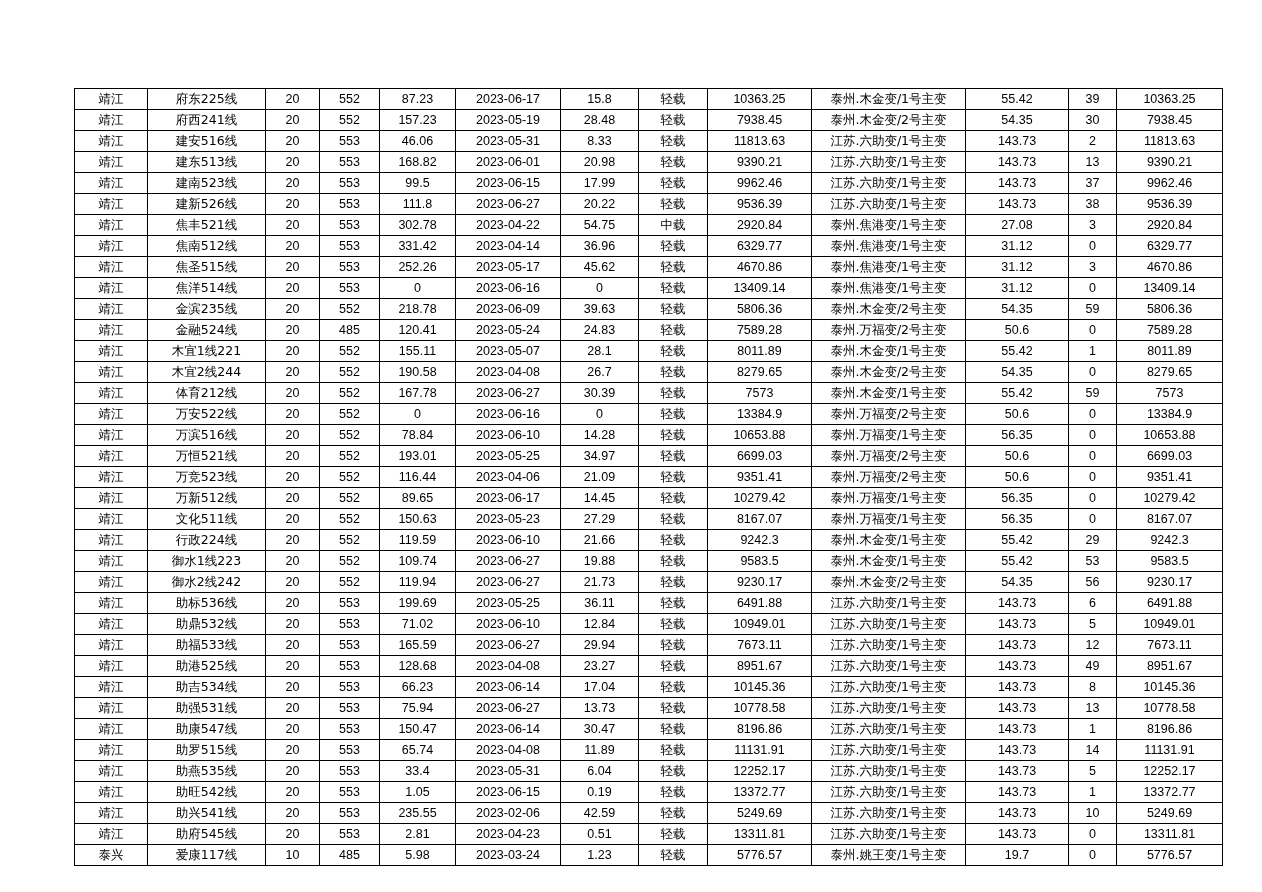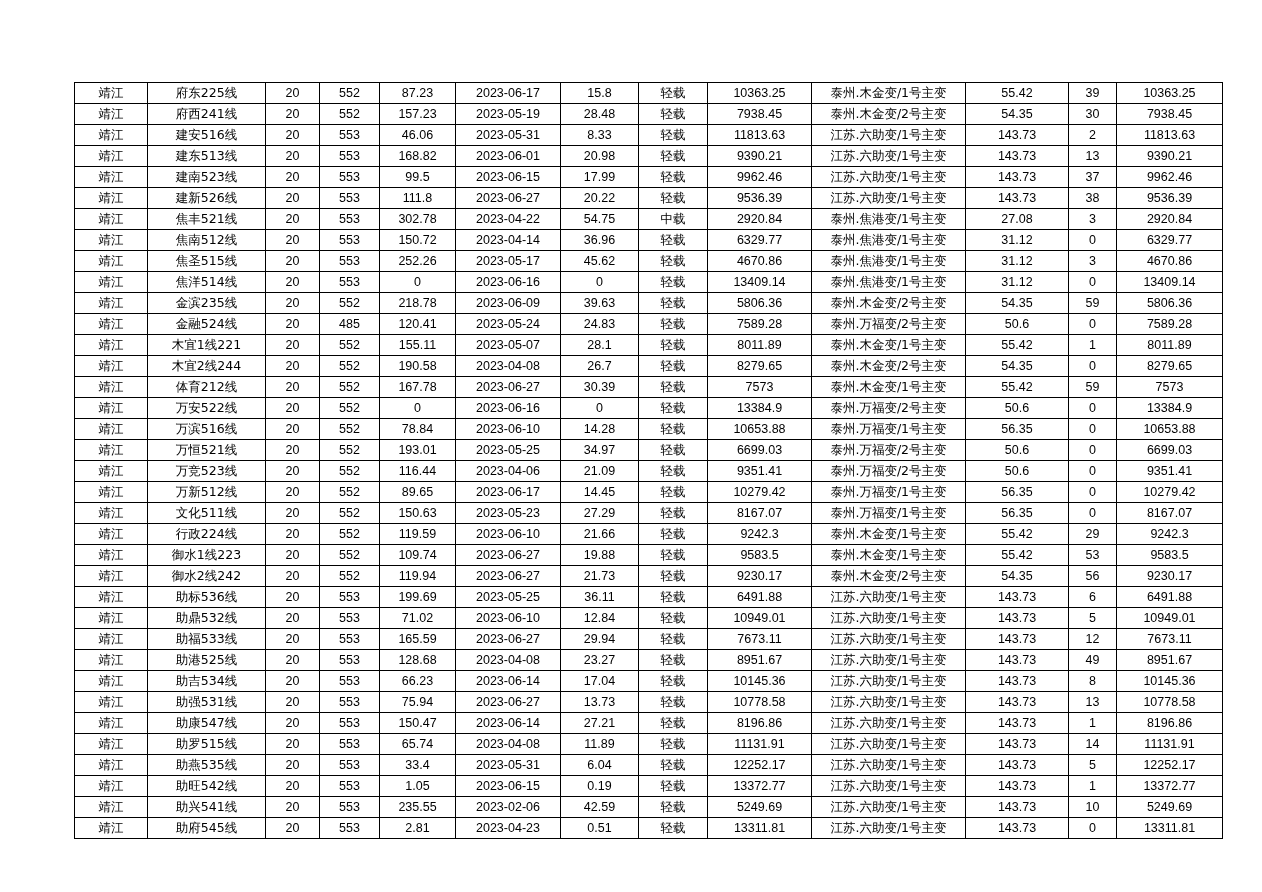--- a/index.html
+++ b/index.html
@@ -23,7 +23,7 @@
   .table-wrap {
     position: absolute;
     left: 74px;
-    top: 82px;
+    top: 88px;
     width: 1098px;
   }
   table.data {

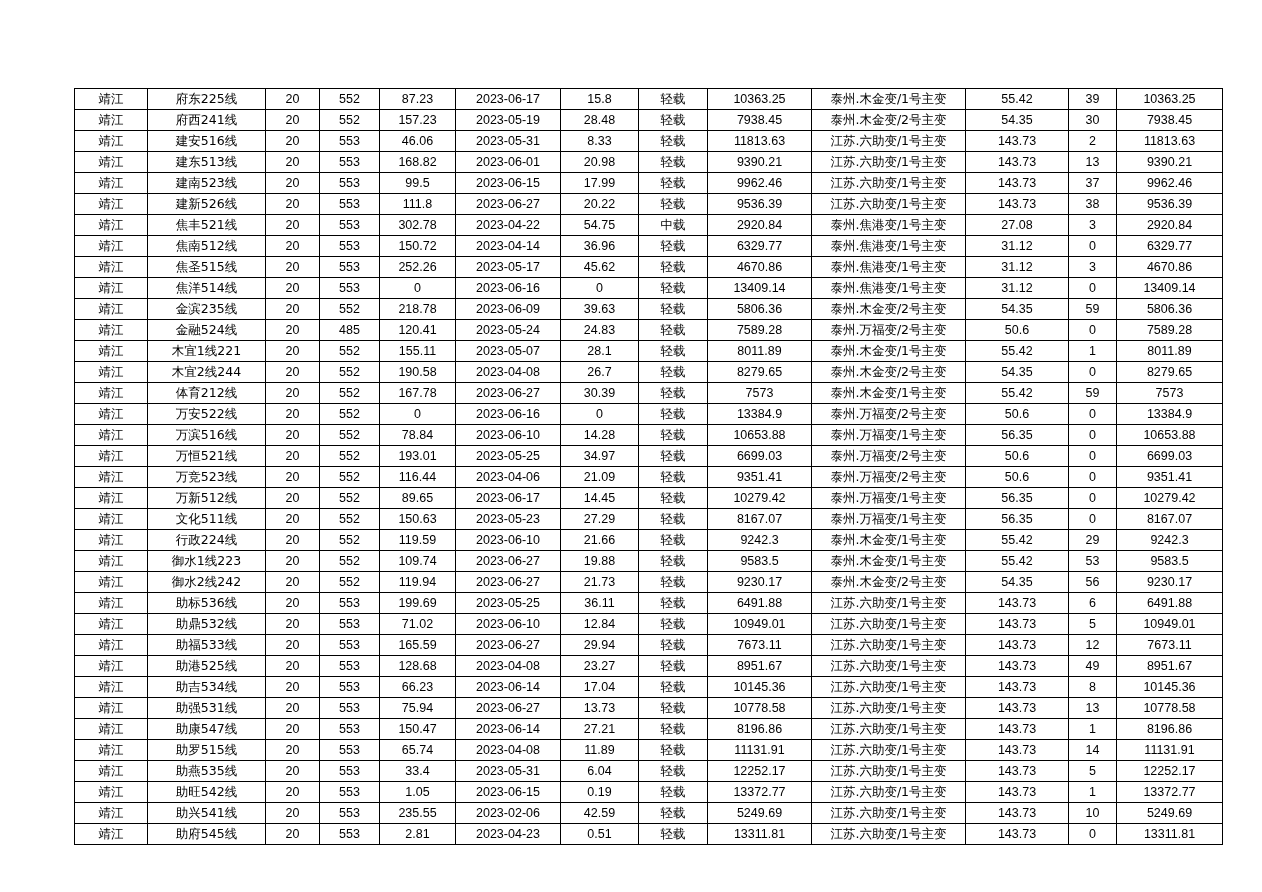--- a/index.html
+++ b/index.html
@@ -192,7 +192,7 @@
             <td class="cn">焦南512线</td>
             <td class="num">20</td>
             <td class="num">553</td>
-            <td class="num">150.72</td>
+            <td class="num">331.42</td>
             <td class="num">2023-04-14</td>
             <td class="num">36.96</td>
             <td class="cn">轻载</td>

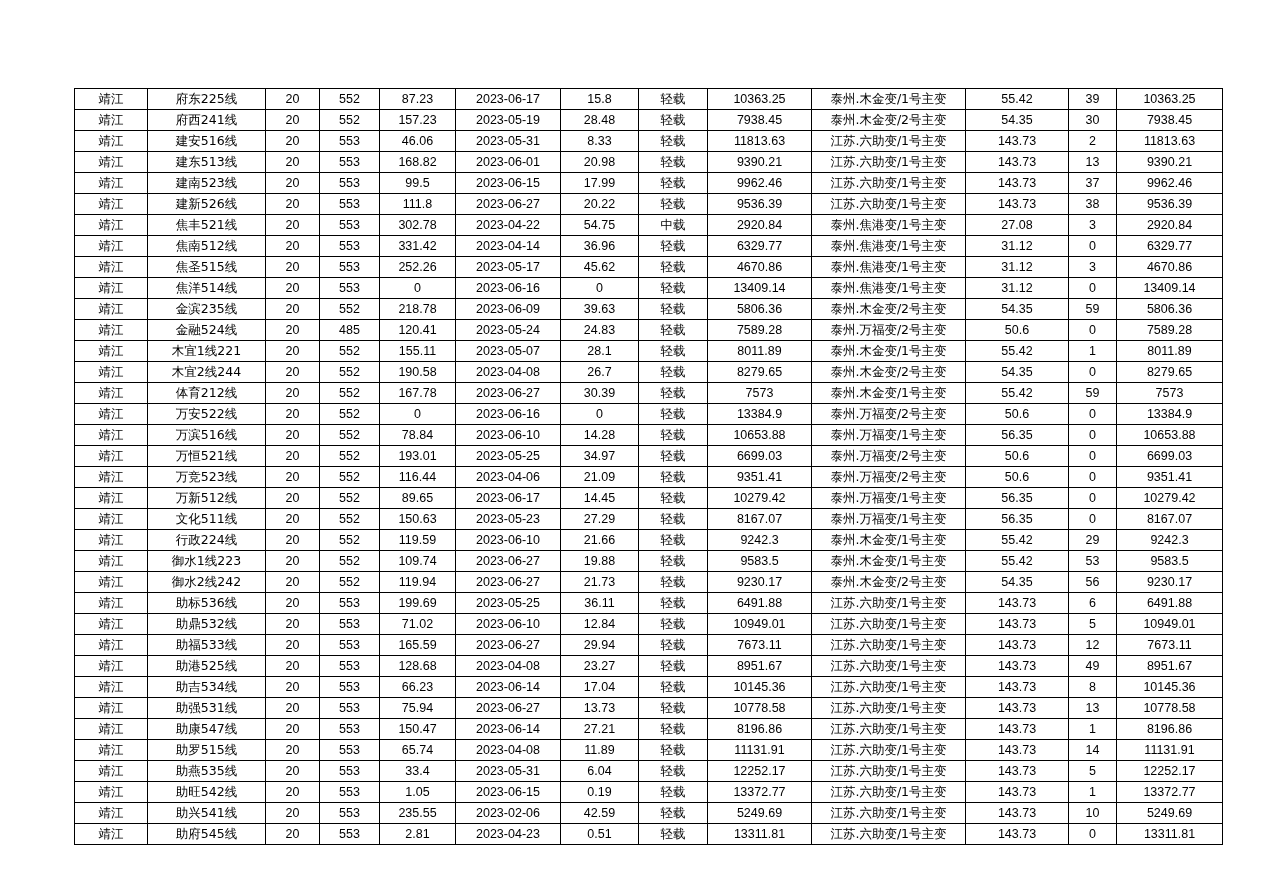--- a/index.html
+++ b/index.html
@@ -539,7 +539,7 @@
             <td class="num">553</td>
             <td class="num">150.47</td>
             <td class="num">2023-06-14</td>
-            <td class="num">27.21</td>
+            <td class="num">30.47</td>
             <td class="cn">轻载</td>
             <td class="num">8196.86</td>
             <td class="cn">江苏.六助变/1号主变</td>

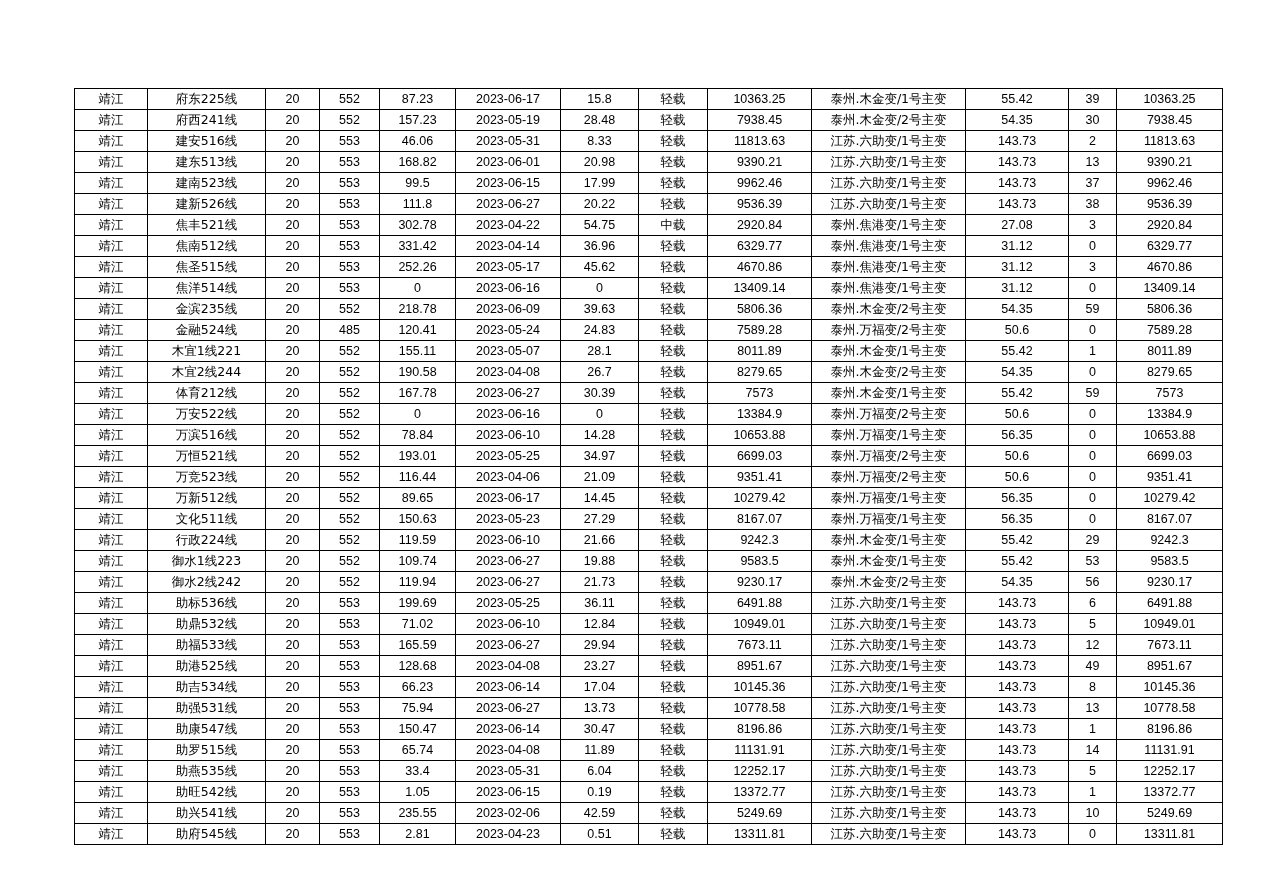--- a/index.html
+++ b/index.html
@@ -622,6 +622,21 @@
             <td class="num">0</td>
             <td class="num">13311.81</td>
           </tr>
+          <tr>
+            <td class="cn">泰兴</td>
+            <td class="cn">爱康117线</td>
+            <td class="num">10</td>
+            <td class="num">485</td>
+            <td class="num">5.98</td>
+            <td class="num">2023-03-24</td>
+            <td class="num">1.23</td>
+            <td class="cn">轻载</td>
+            <td class="num">5776.57</td>
+            <td class="cn">泰州.姚王变/1号主变</td>
+            <td class="num">19.7</td>
+            <td class="num">0</td>
+            <td class="num">5776.57</td>
+          </tr>
         </tbody>
     </table>
   </div>

